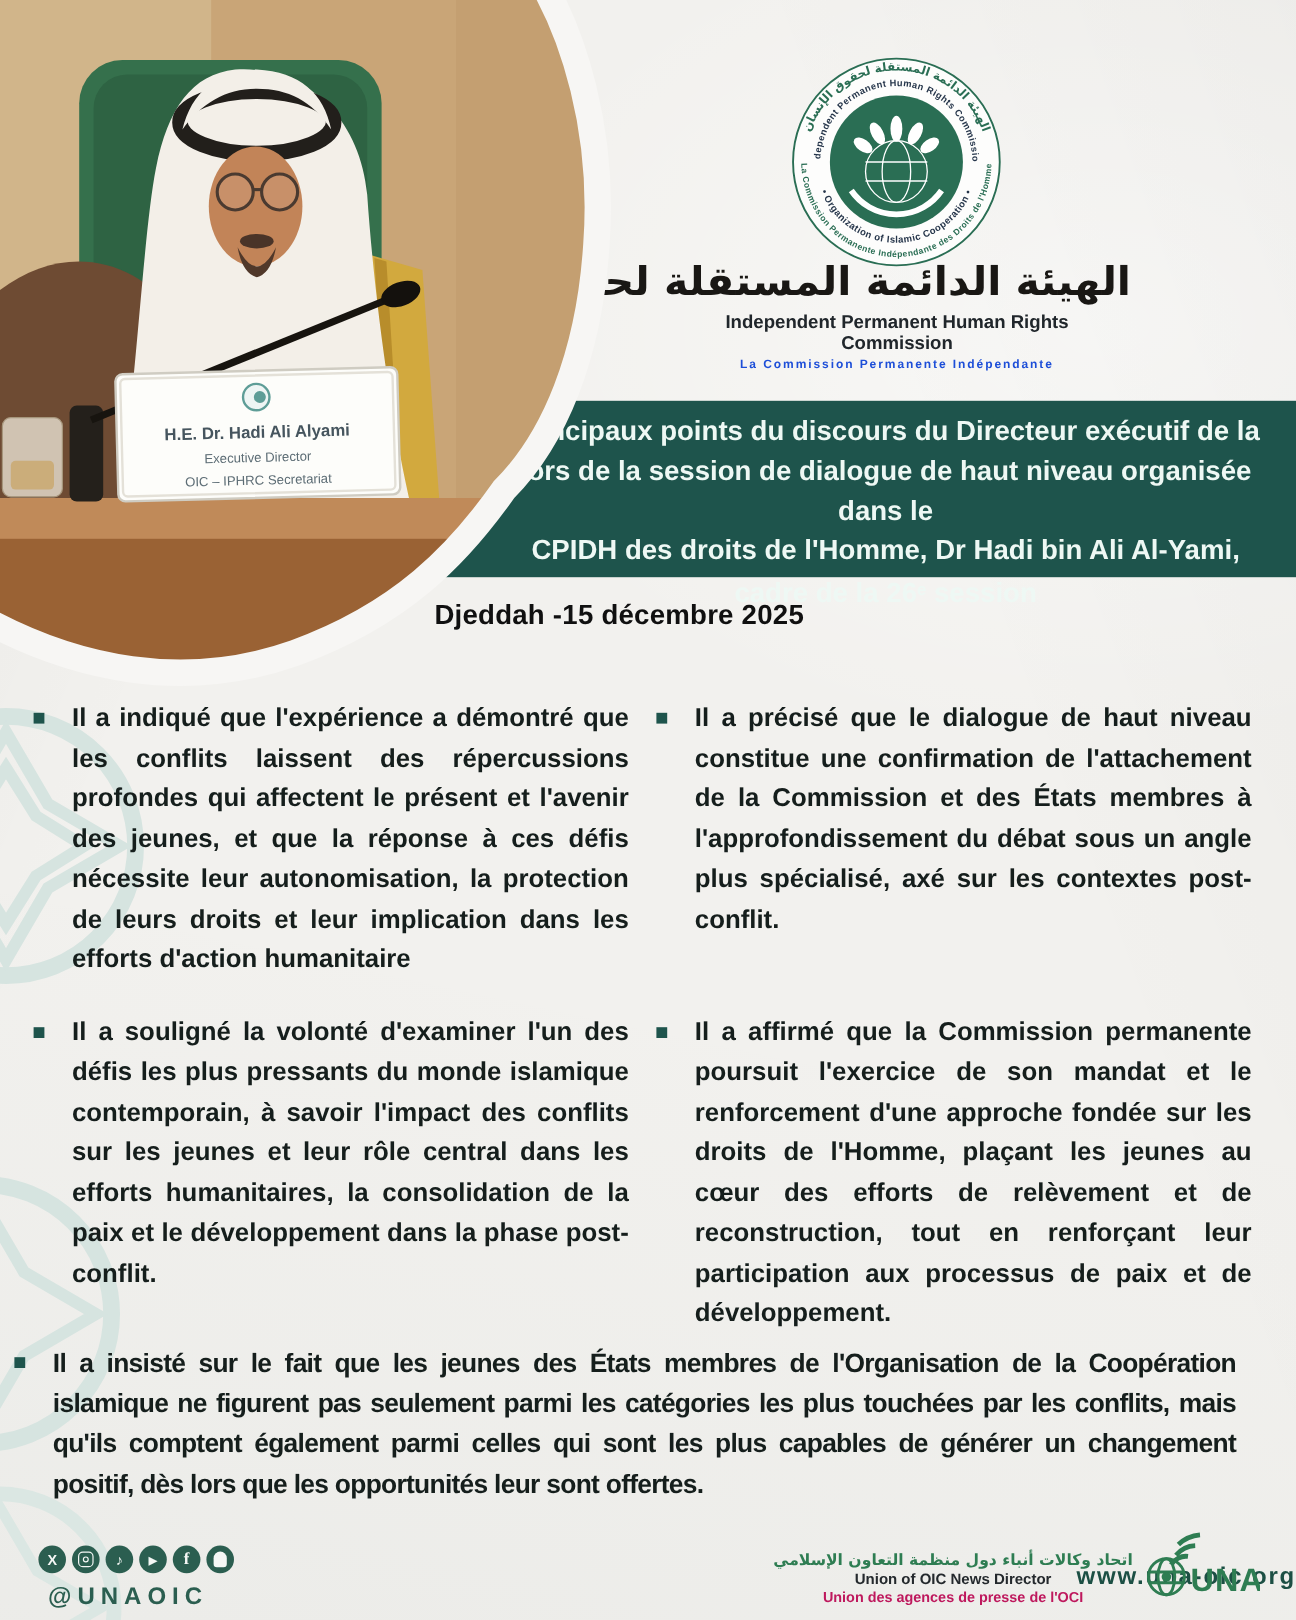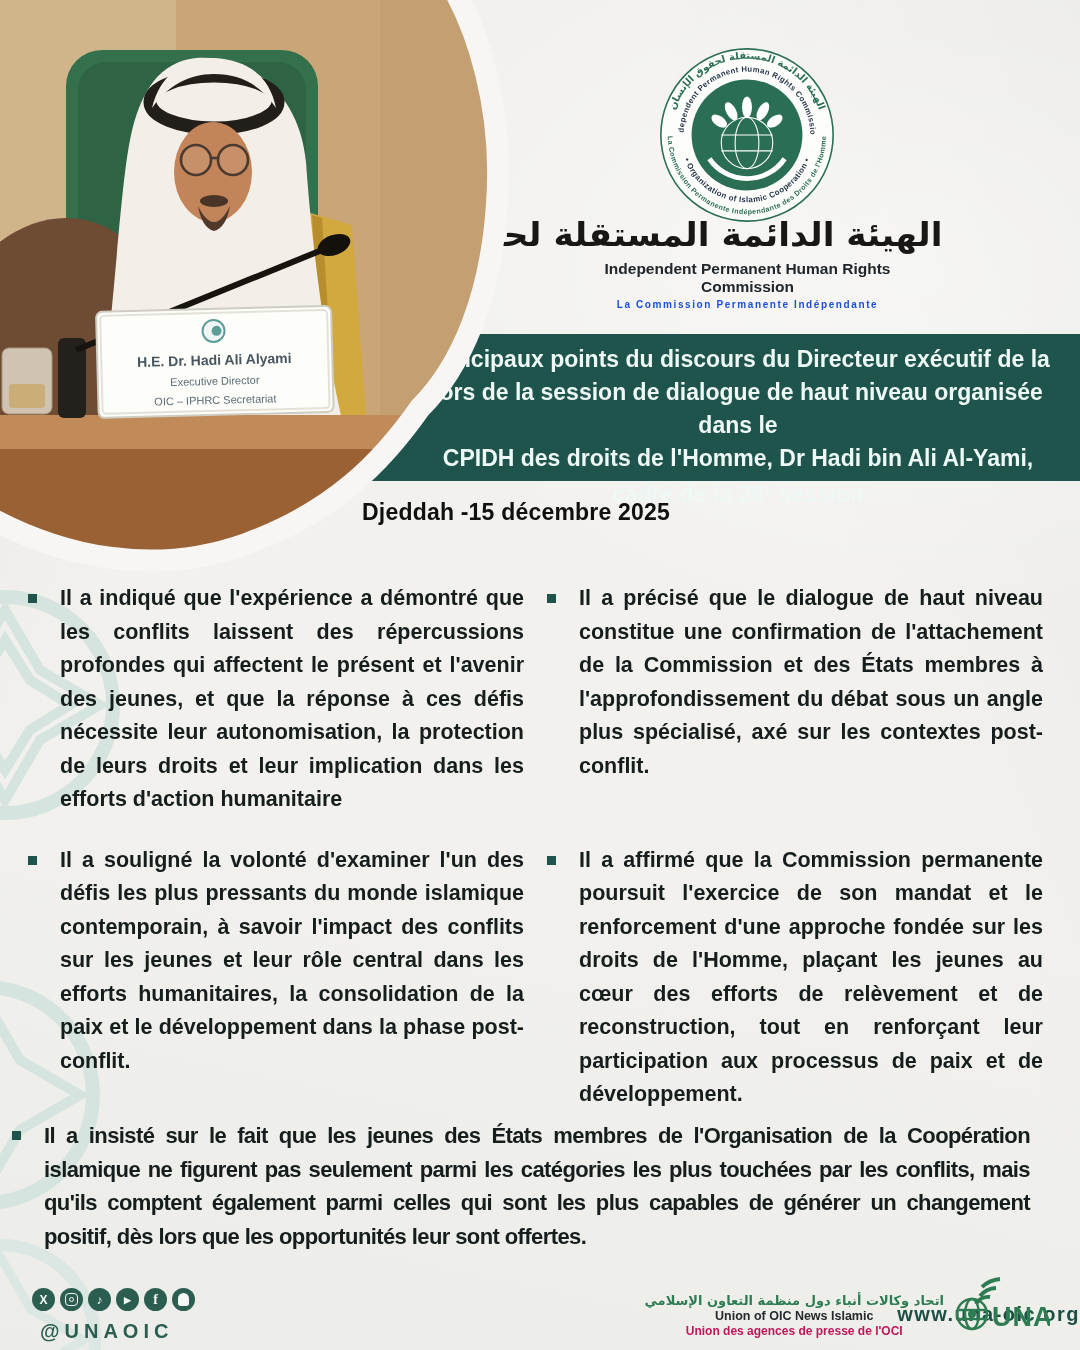--- a/index.html
+++ b/index.html
@@ -264,7 +264,7 @@
   <div class="una">
     <div class="una-texts">
       <div class="una-ar">اتحاد وكالات أنباء دول منظمة التعاون الإسلامي</div>
-      <div class="una-en">Union of OIC News Islamic</div>
+      <div class="una-en">Union of OIC News Director</div>
       <div class="una-fr">Union des agences de presse de l'OCI</div>
     </div>
     <svg width="100" height="64" viewBox="0 0 100 64">

